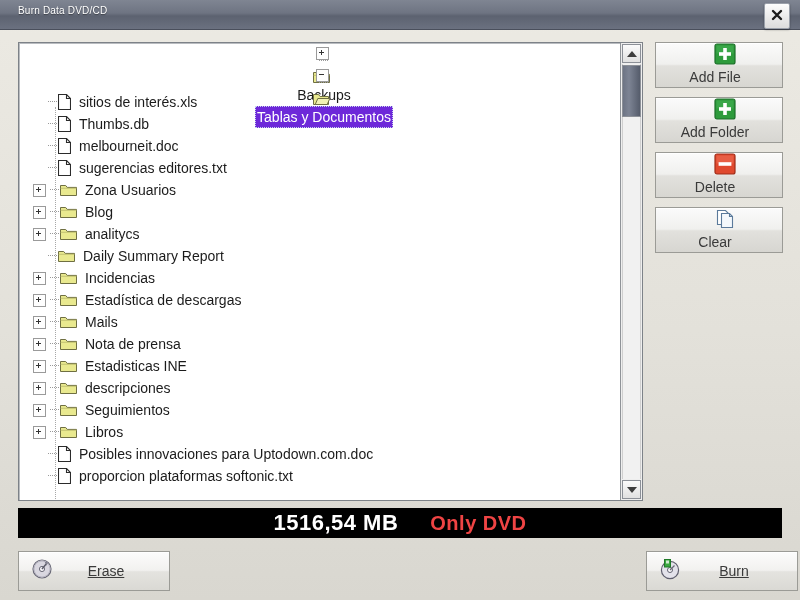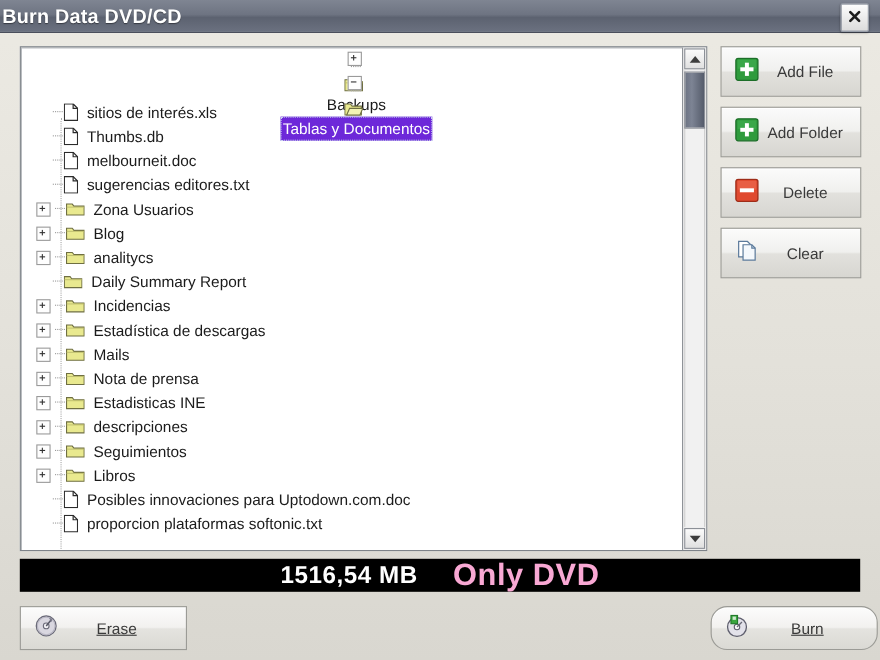--- a/index.html
+++ b/index.html
@@ -26,10 +26,10 @@
     box-sizing: border-box;
   }
   .title-text {
-    position: absolute; left: 2px; top: 5px;
+    position: absolute; left: 18px; top: 5px;
     color: #ffffff;
-    font-size: 18px;
-    font-weight: bold;
+    font-size: 10px;
+    font-weight: normal;
     letter-spacing: 0.2px;
     text-shadow: 0 1px 1px rgba(0,0,0,0.45);
     white-space: nowrap;

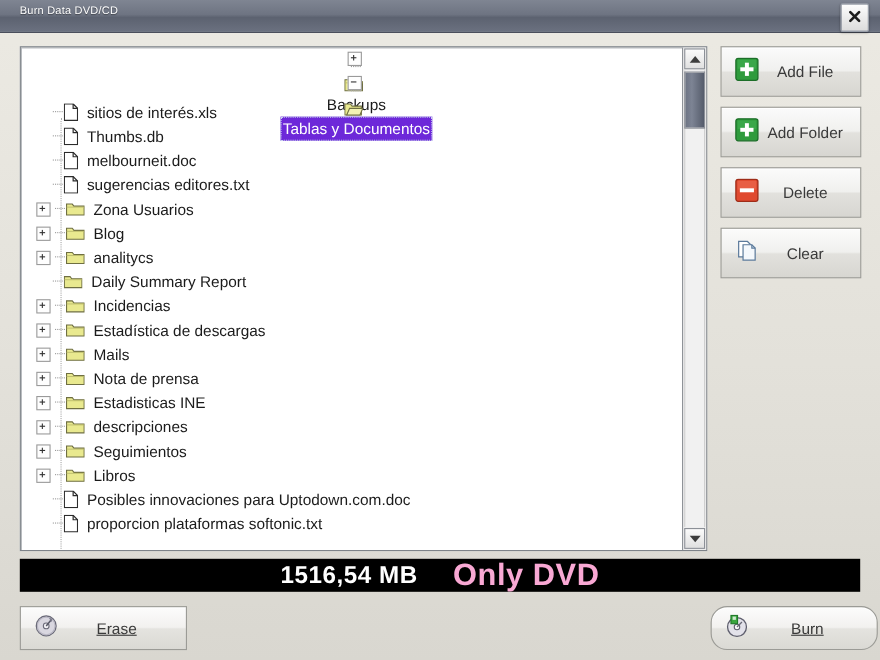--- a/index.html
+++ b/index.html
@@ -185,6 +185,7 @@
     align-items: center;
     cursor: pointer;
     box-sizing: border-box;
+    flex-direction: column;
   }
   .sbtn .bicon { flex: 0 0 auto; margin-left: 12px; }
   .sbtn .blabel {

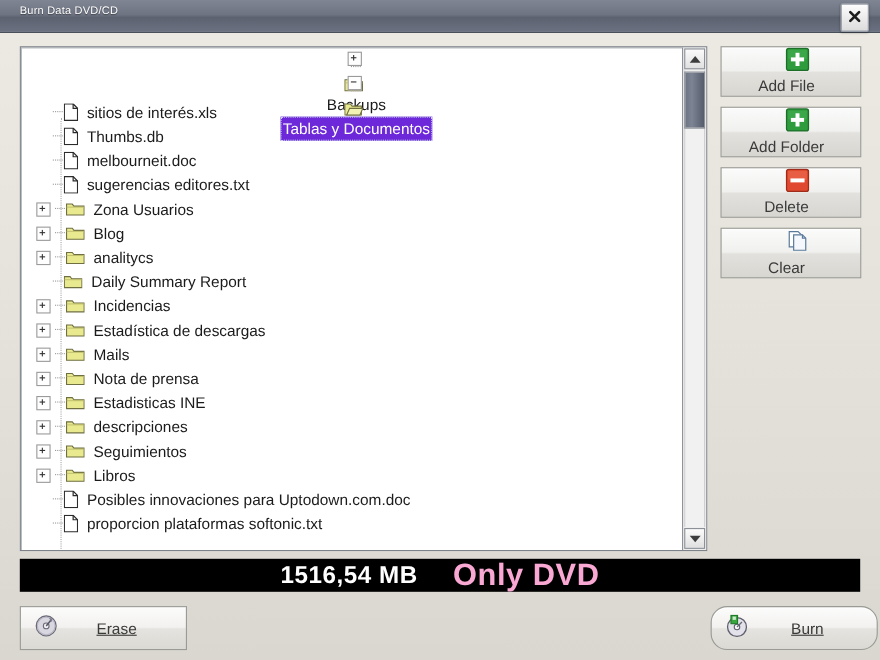--- a/index.html
+++ b/index.html
@@ -215,8 +215,8 @@
     letter-spacing: 0.5px;
   }
   .status-mode {
-    color: #f9a8d4;
-    font-size: 28px;
+    color: #ef4444;
+    font-size: 20px;
     font-weight: bold;
     letter-spacing: 0.5px;
   }

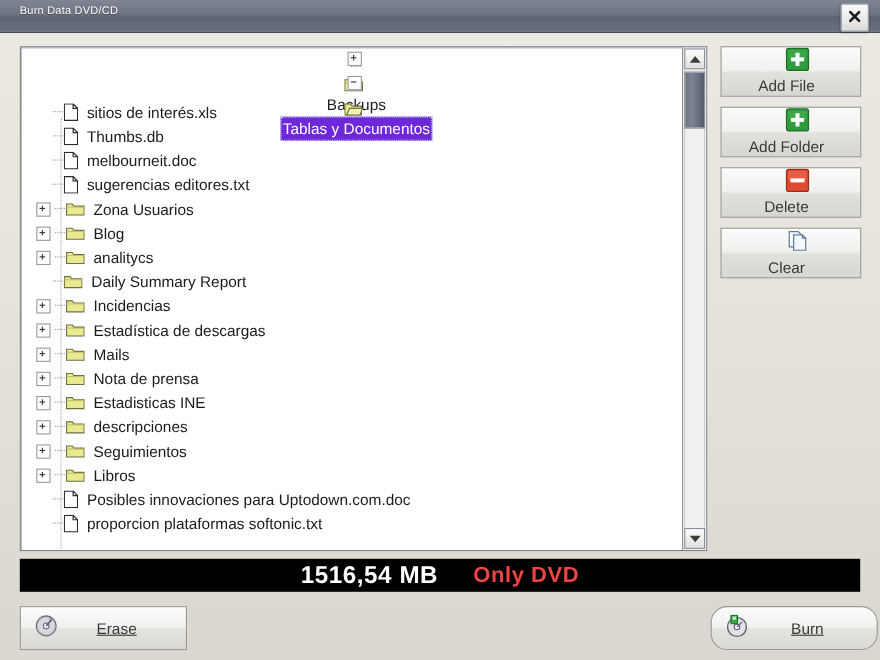--- a/index.html
+++ b/index.html
@@ -241,7 +241,7 @@
     text-decoration: underline;
   }
   .btn-erase { left: 18px; top: 551px; }
-  .btn-burn  { left: 646px; top: 551px; border-radius: 15px; }
+  .btn-burn  { left: 646px; top: 551px; }
 </style>
 </head>
 <body>

